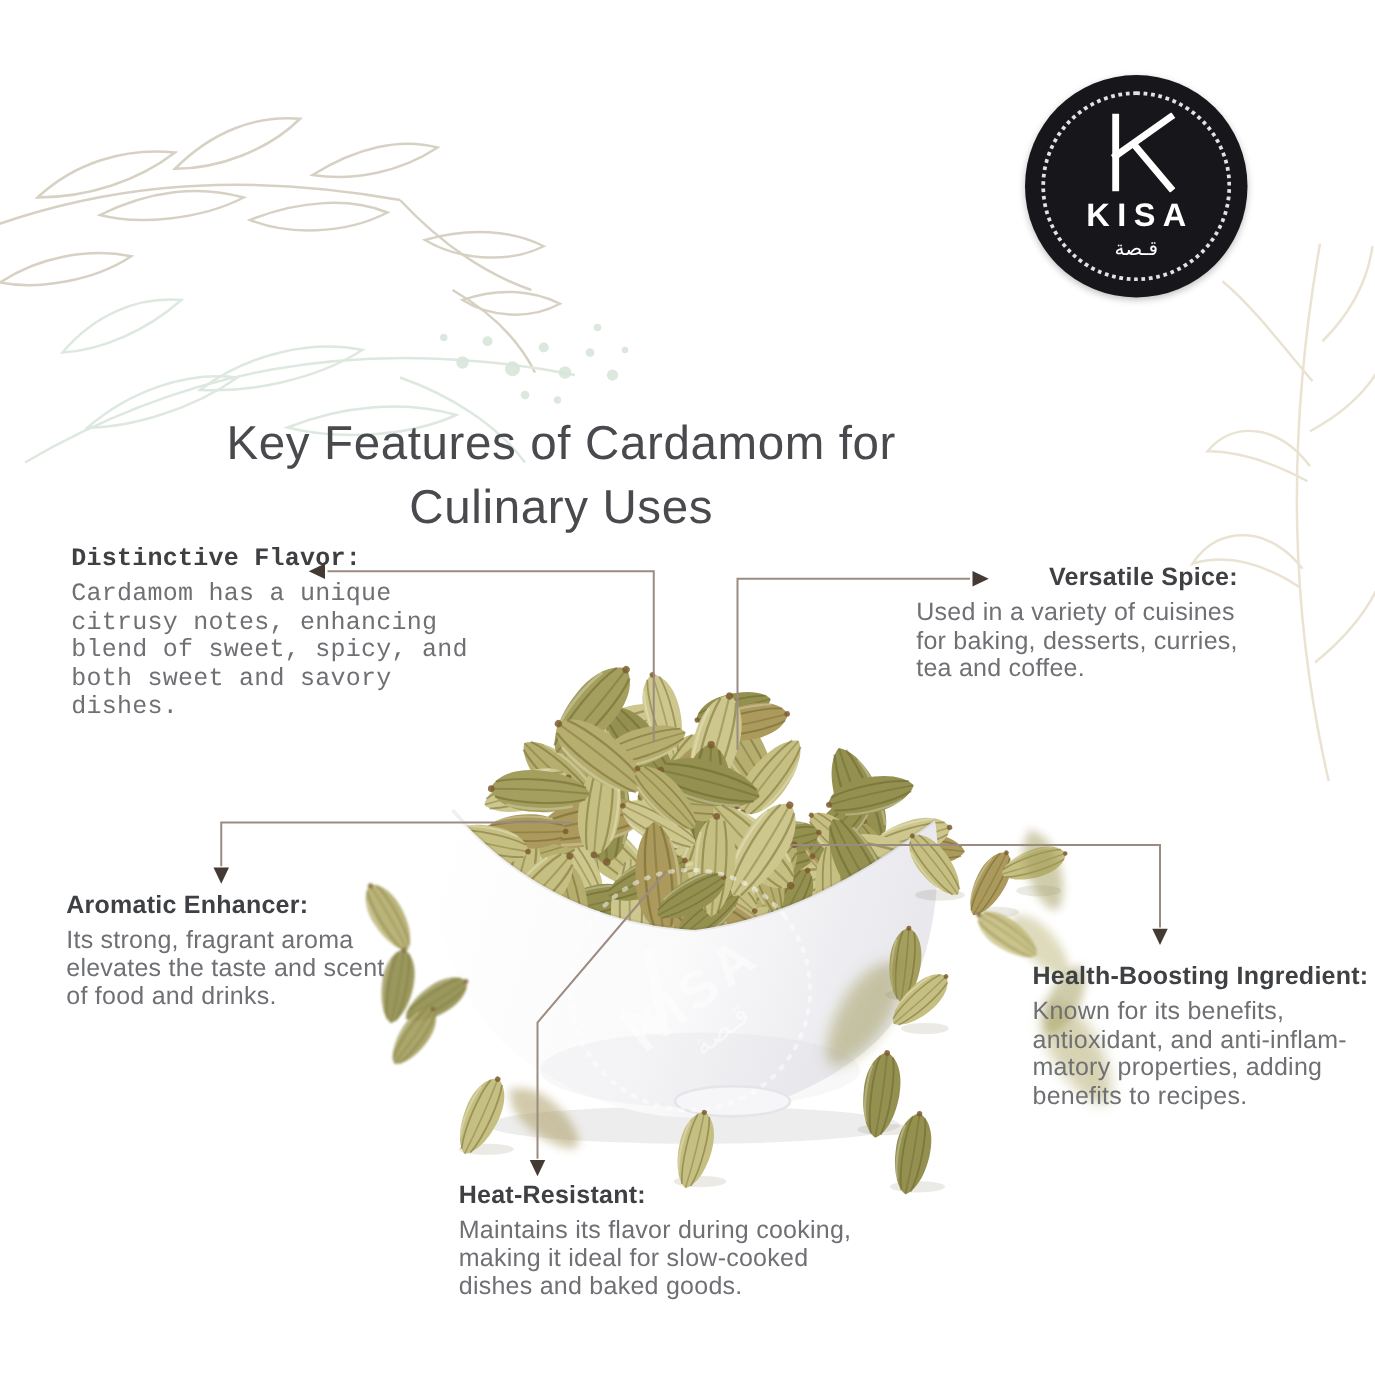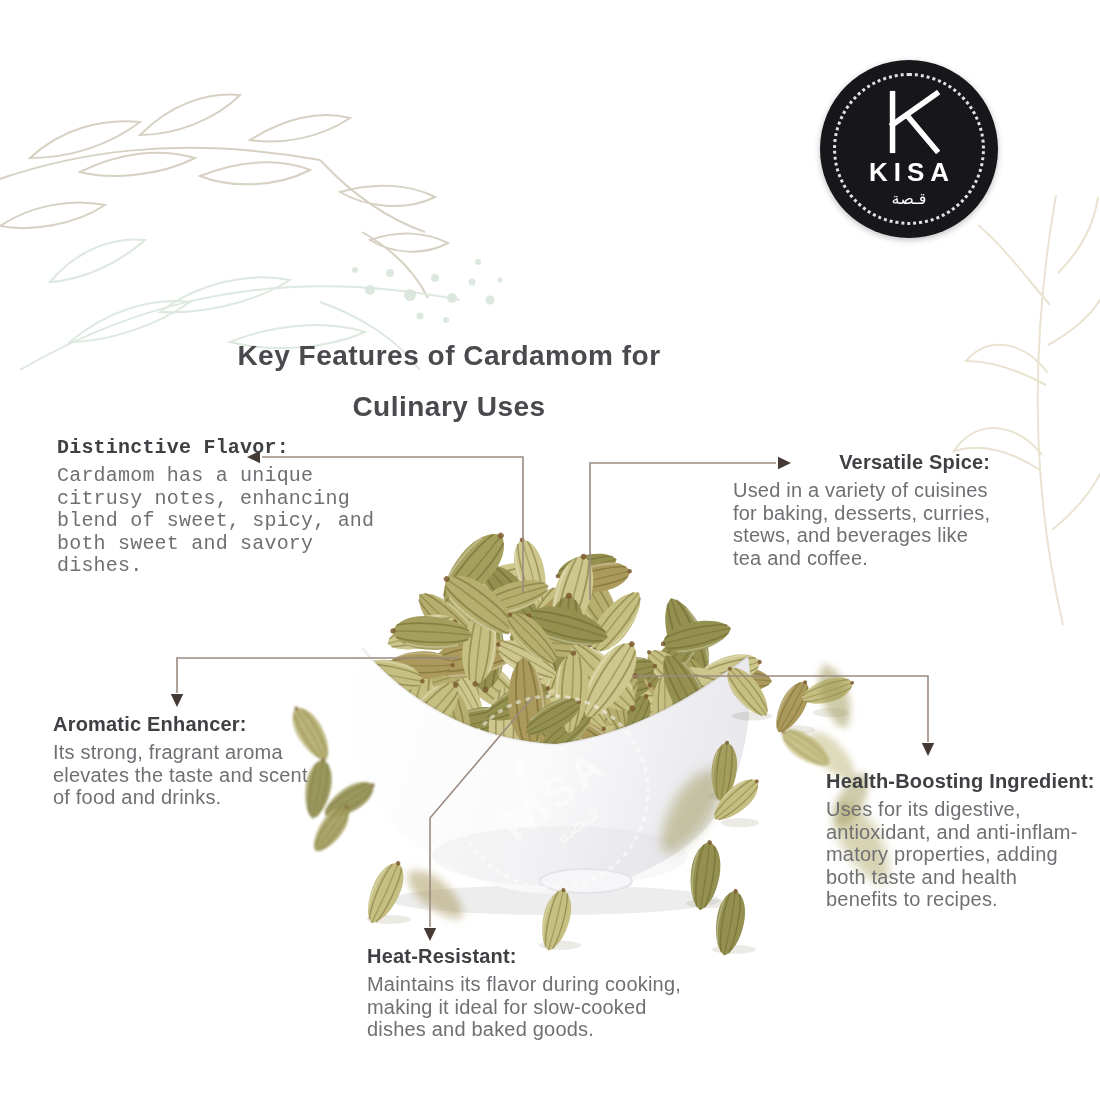--- a/index.html
+++ b/index.html
@@ -13,7 +13,7 @@
   .blurry{filter:blur(3.5px);opacity:.5;}
 
   .title{position:absolute;top:330px;left:0;width:898px;text-align:center;
-         color:#4a4a4e;font-weight:700;font-size:28px;line-height:51px;letter-spacing:.5px;}
+         color:#4a4a4e;font-weight:400;font-size:38px;line-height:51px;letter-spacing:.5px;}
 
   .callout{position:absolute;color:#6f7074;font-size:20px;line-height:22.5px;letter-spacing:.2px;}
   .callout h3{margin:0 0 5px 0;color:#3f4043;font-size:20px;font-weight:700;letter-spacing:.2px;line-height:24px;}

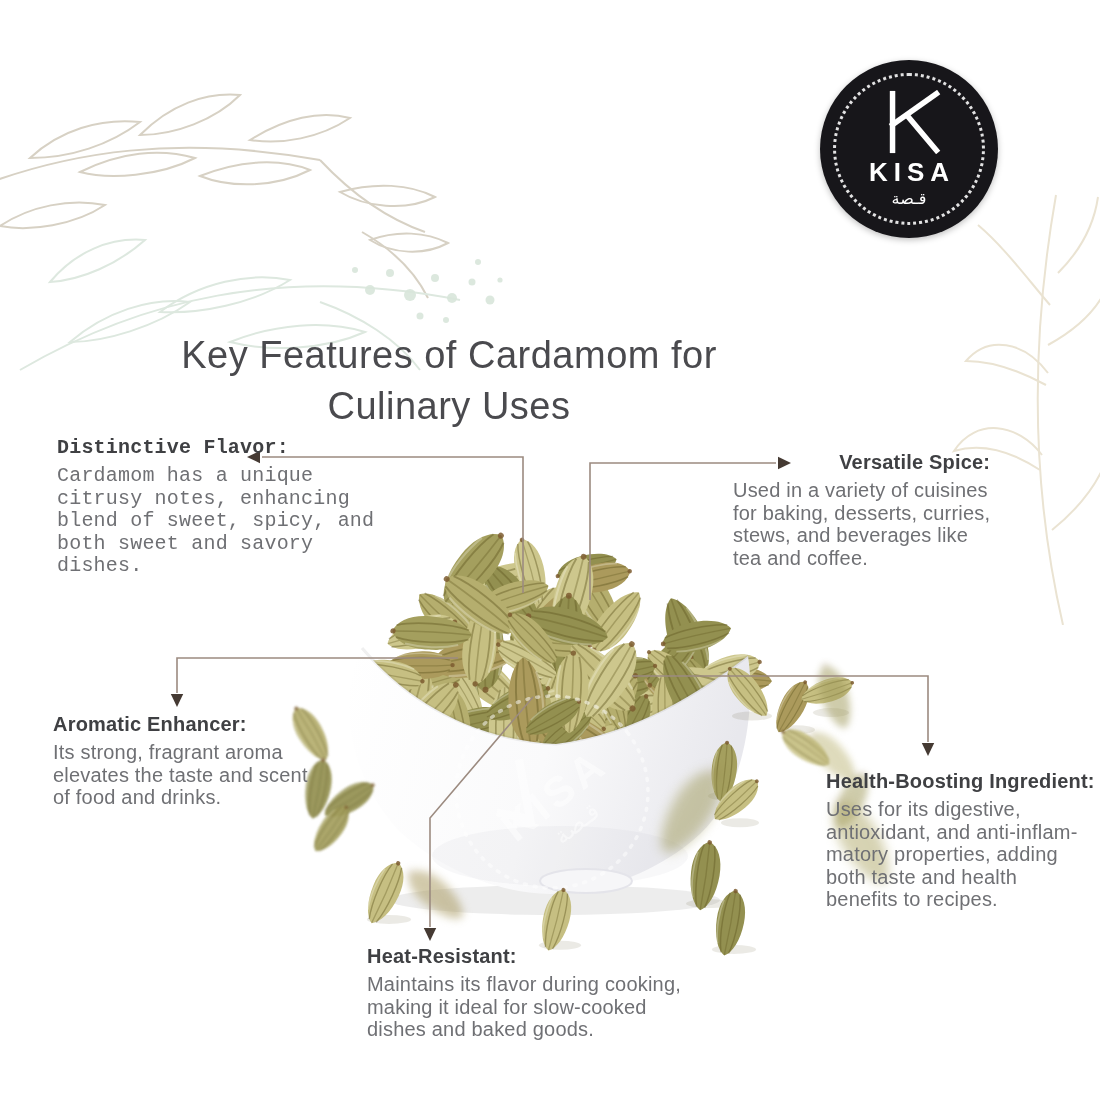--- a/index.html
+++ b/index.html
@@ -284,7 +284,6 @@
     <h3>Versatile Spice:</h3>
     <div class="ln">Used in a variety of cuisines</div>
     <div class="ln">for baking, desserts, curries,</div>
-    <div class="ln">stews, and beverages like</div>
     <div class="ln">tea and coffee.</div>
   </div>
 

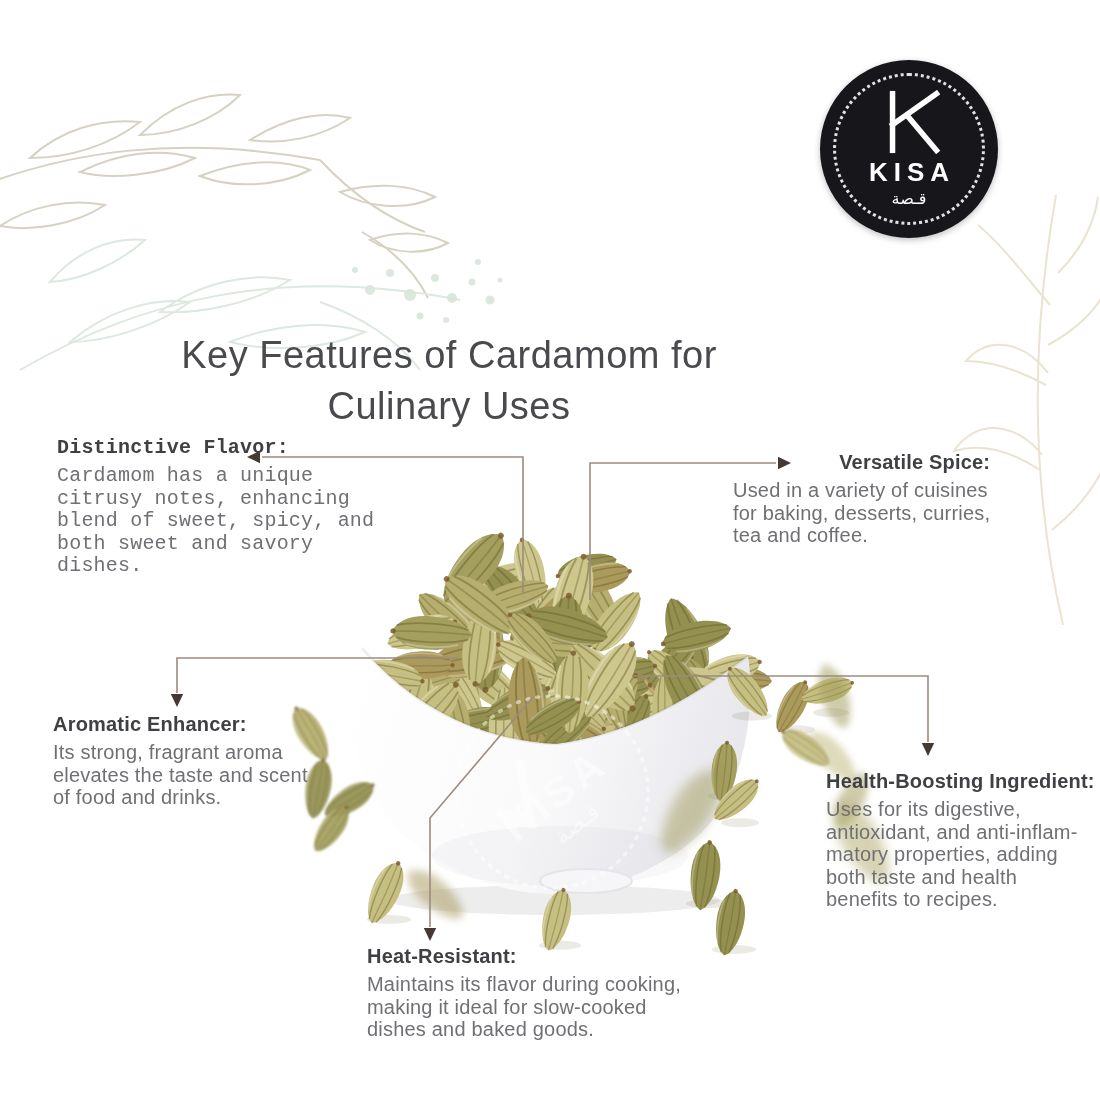--- a/index.html
+++ b/index.html
@@ -296,7 +296,7 @@
 
   <div class="callout" id="c4">
     <h3>Health-Boosting Ingredient:</h3>
-    <div class="ln">Uses for its digestive,</div>
+    <div class="ln">Known for its benefits,</div>
     <div class="ln">antioxidant, and anti-inflam-</div>
     <div class="ln">matory properties, adding</div>
     <div class="ln">both taste and health</div>

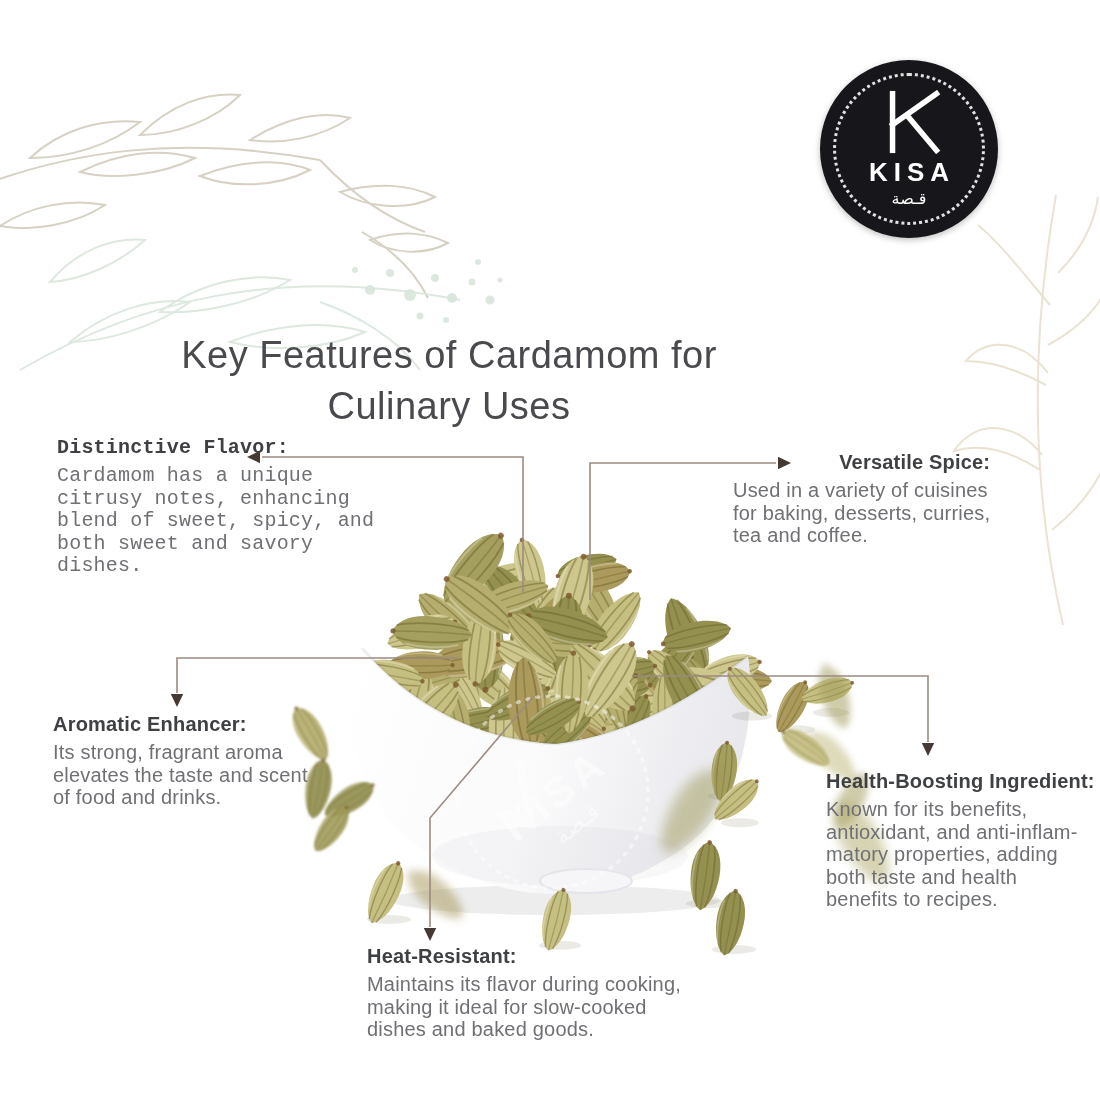--- a/index.html
+++ b/index.html
@@ -299,7 +299,6 @@
     <div class="ln">Known for its benefits,</div>
     <div class="ln">antioxidant, and anti-inflam-</div>
     <div class="ln">matory properties, adding</div>
-    <div class="ln">both taste and health</div>
     <div class="ln">benefits to recipes.</div>
   </div>
 

